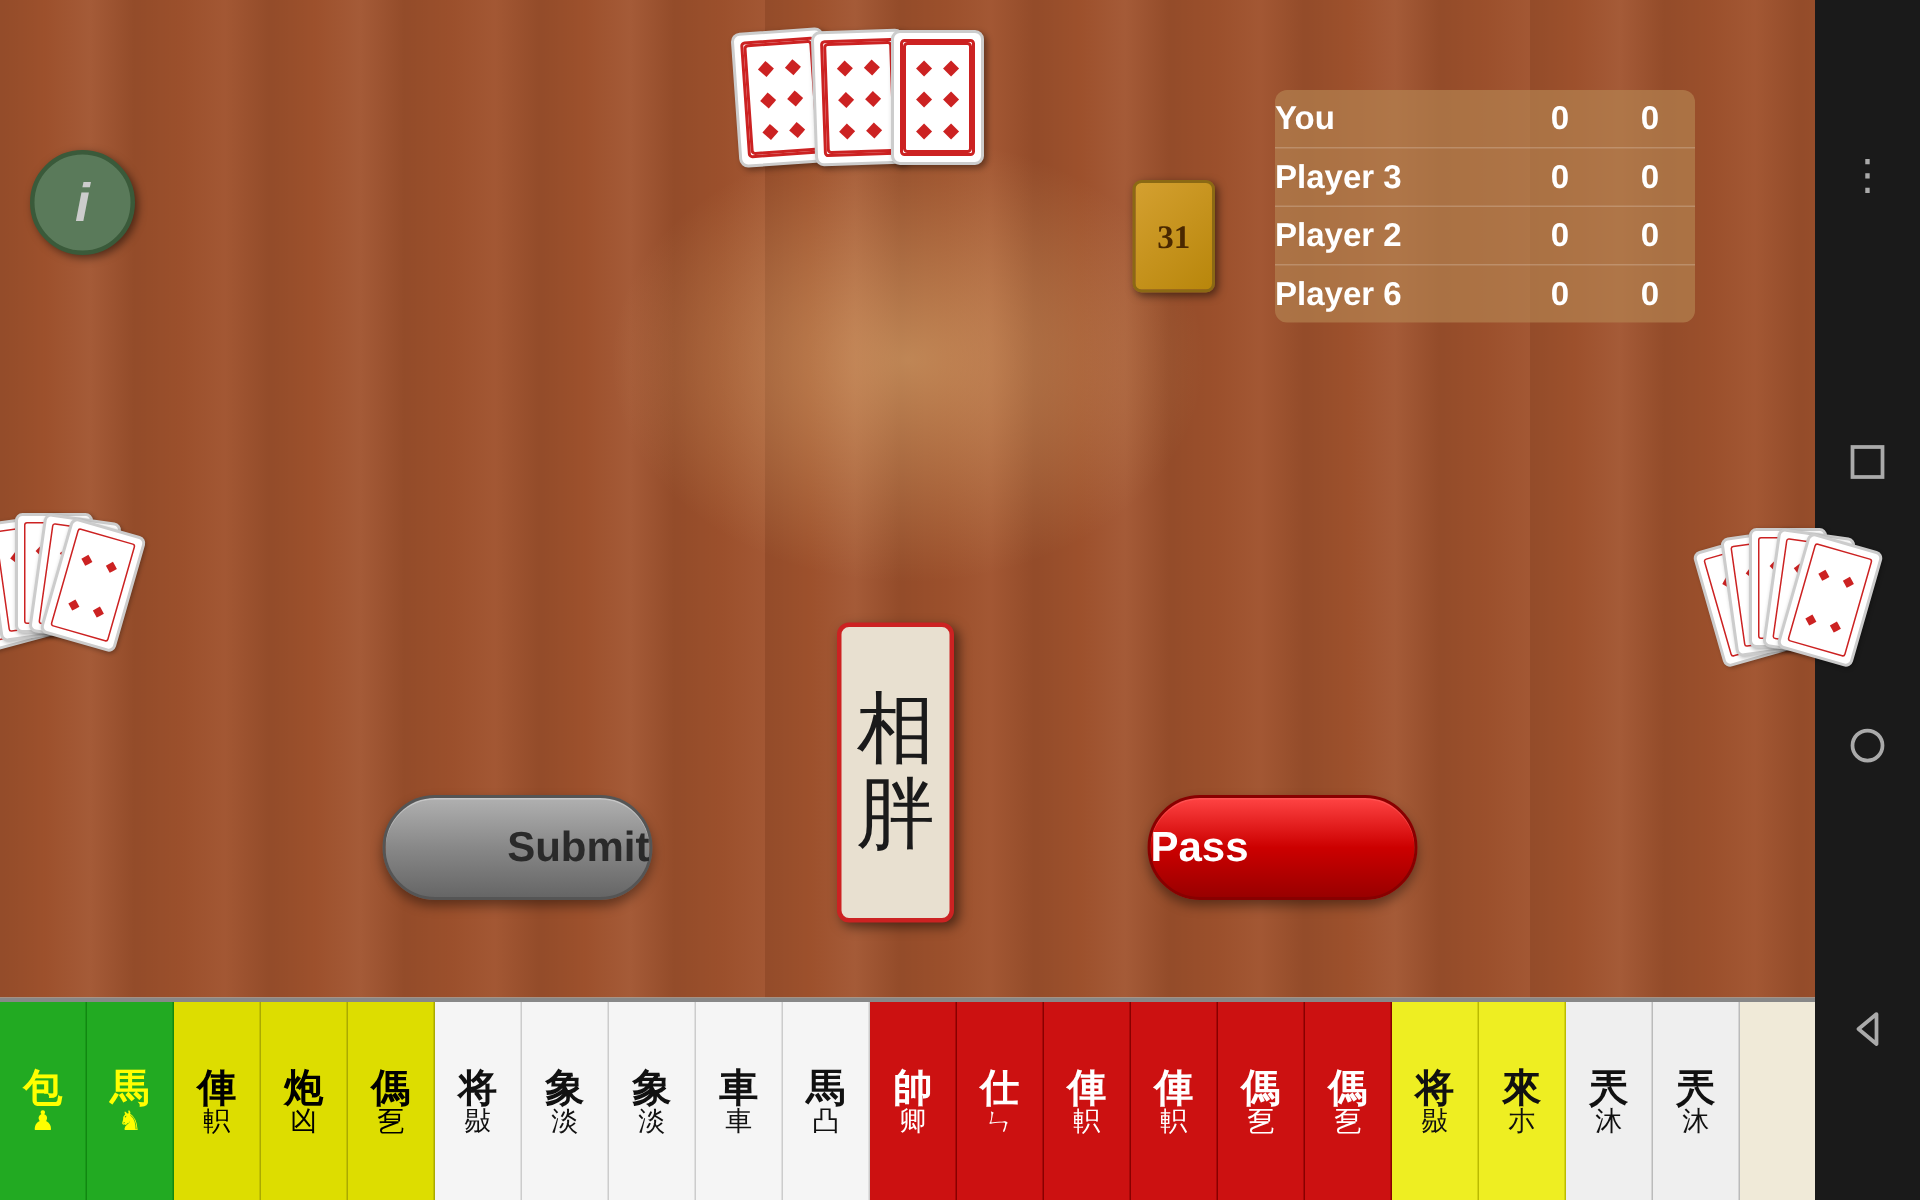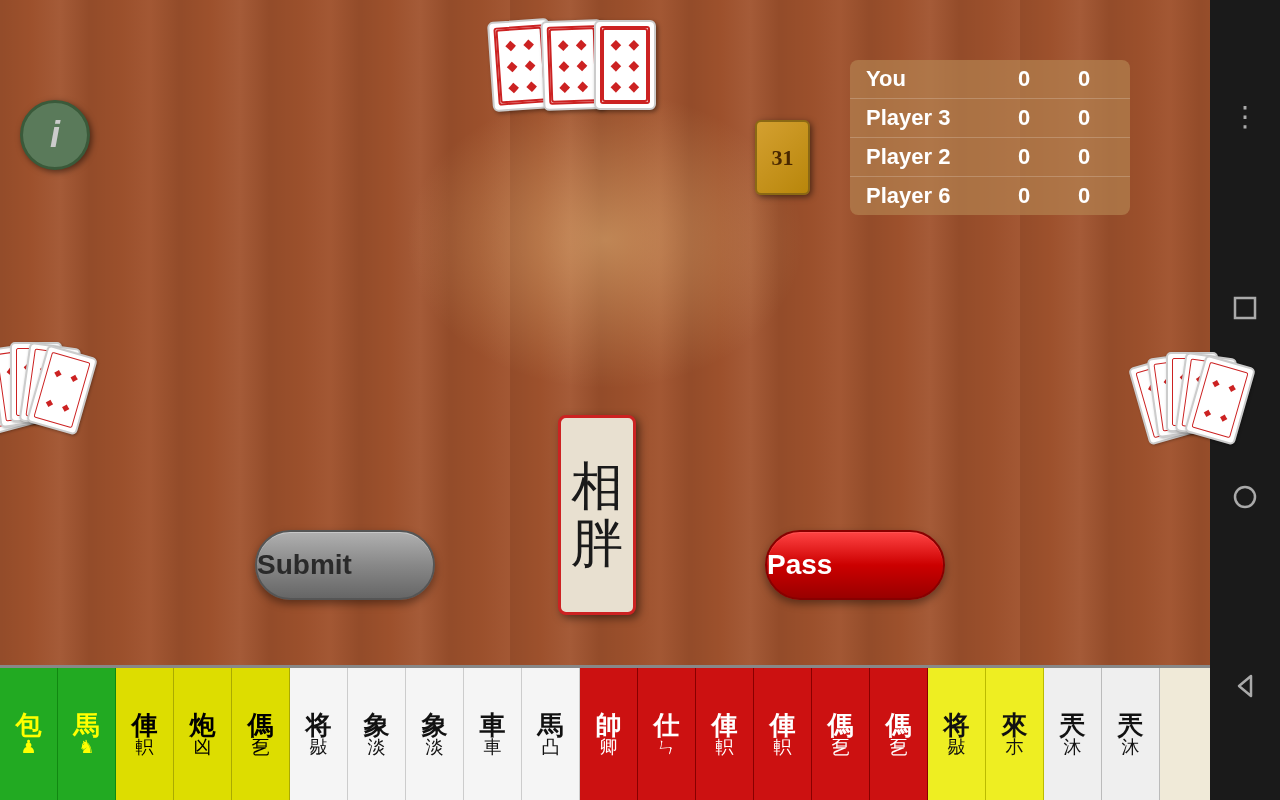--- a/index.html
+++ b/index.html
@@ -93,7 +93,7 @@
       display: flex;
       justify-content: space-between;
       align-items: center;
-      padding: 6px 16px;
+      padding: 6px 0;
       border-bottom: 1px solid rgba(255,255,255,0.2);
       color: #fff;
       font-size: 22px;

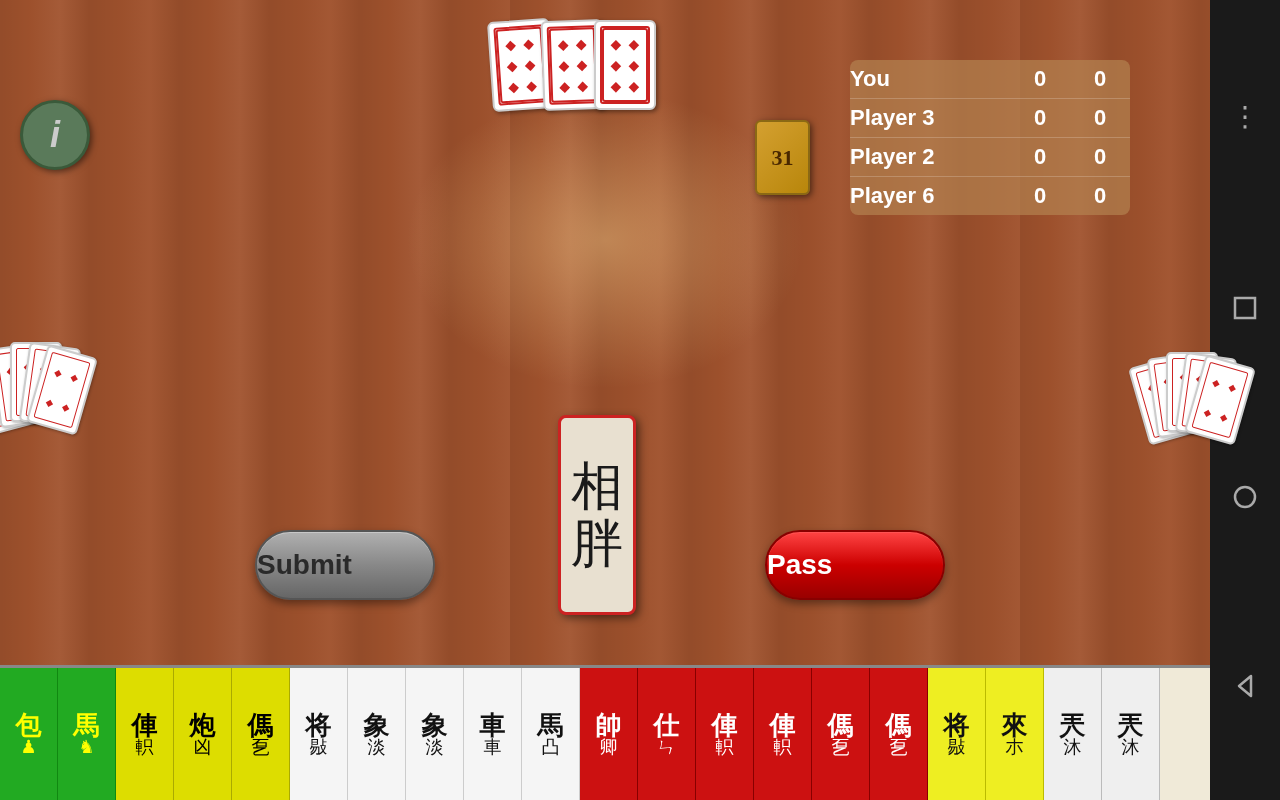--- a/index.html
+++ b/index.html
@@ -211,7 +211,7 @@
       border-radius: 35px;
       display: flex;
       align-items: center;
-      justify-content: flex-start;
+      justify-content: flex-end;
       font-size: 28px;
       color: #2a2a2a;
       font-weight: bold;

